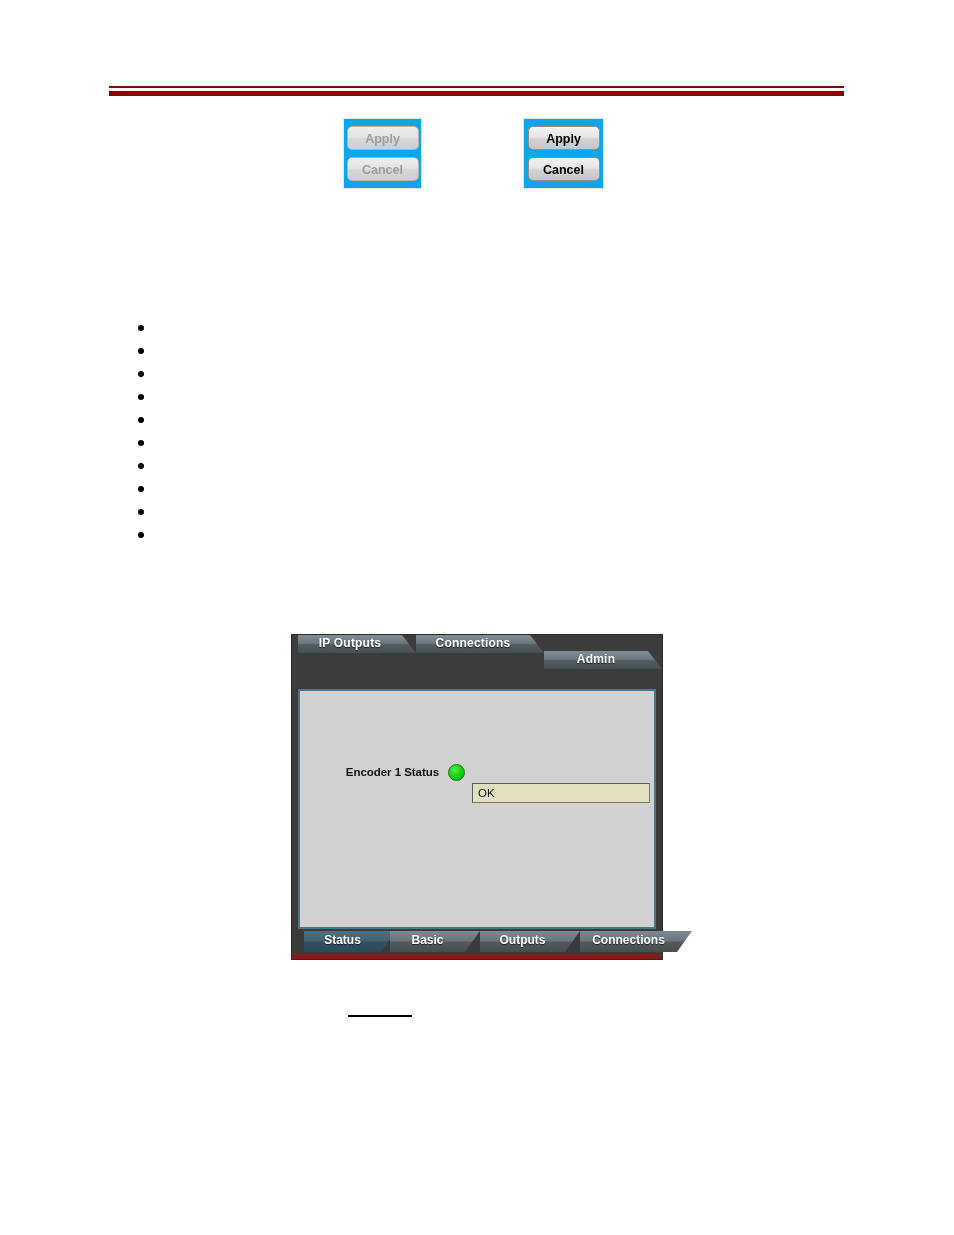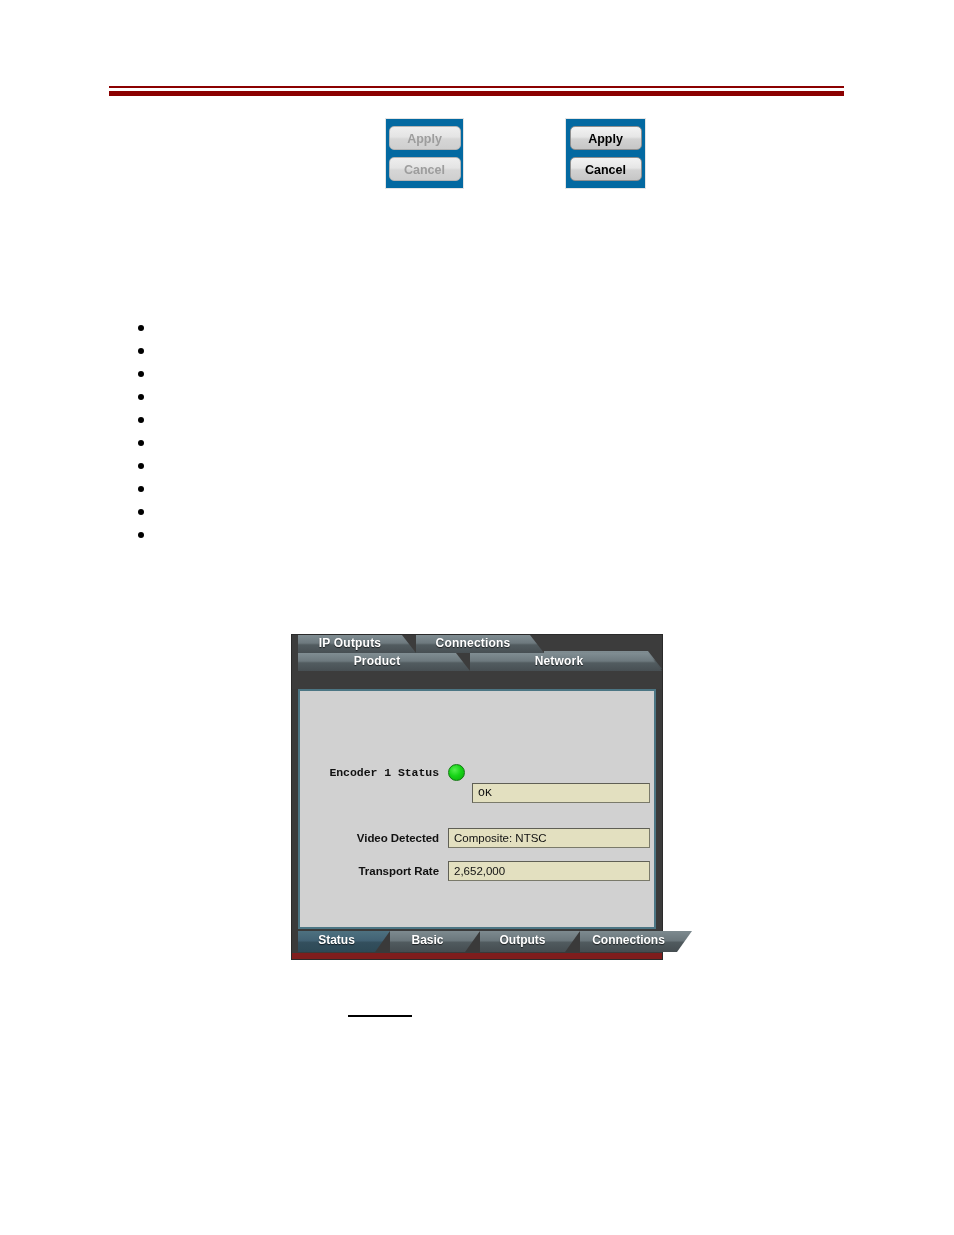--- a/index.html
+++ b/index.html
@@ -41,7 +41,7 @@
   
   .button-group {
     position: absolute;
-    background: #0369a1;
+    background: #0ea5e9;
     border: 1px solid #e4e4e4;
     display: flex;
     flex-direction: column;
@@ -50,7 +50,6 @@
     gap: 7px;
     padding: 10px 12px;
     box-sizing: border-box;
-    margin-left: 42px;
   }
   #button-group-disabled {
     left: 343px;

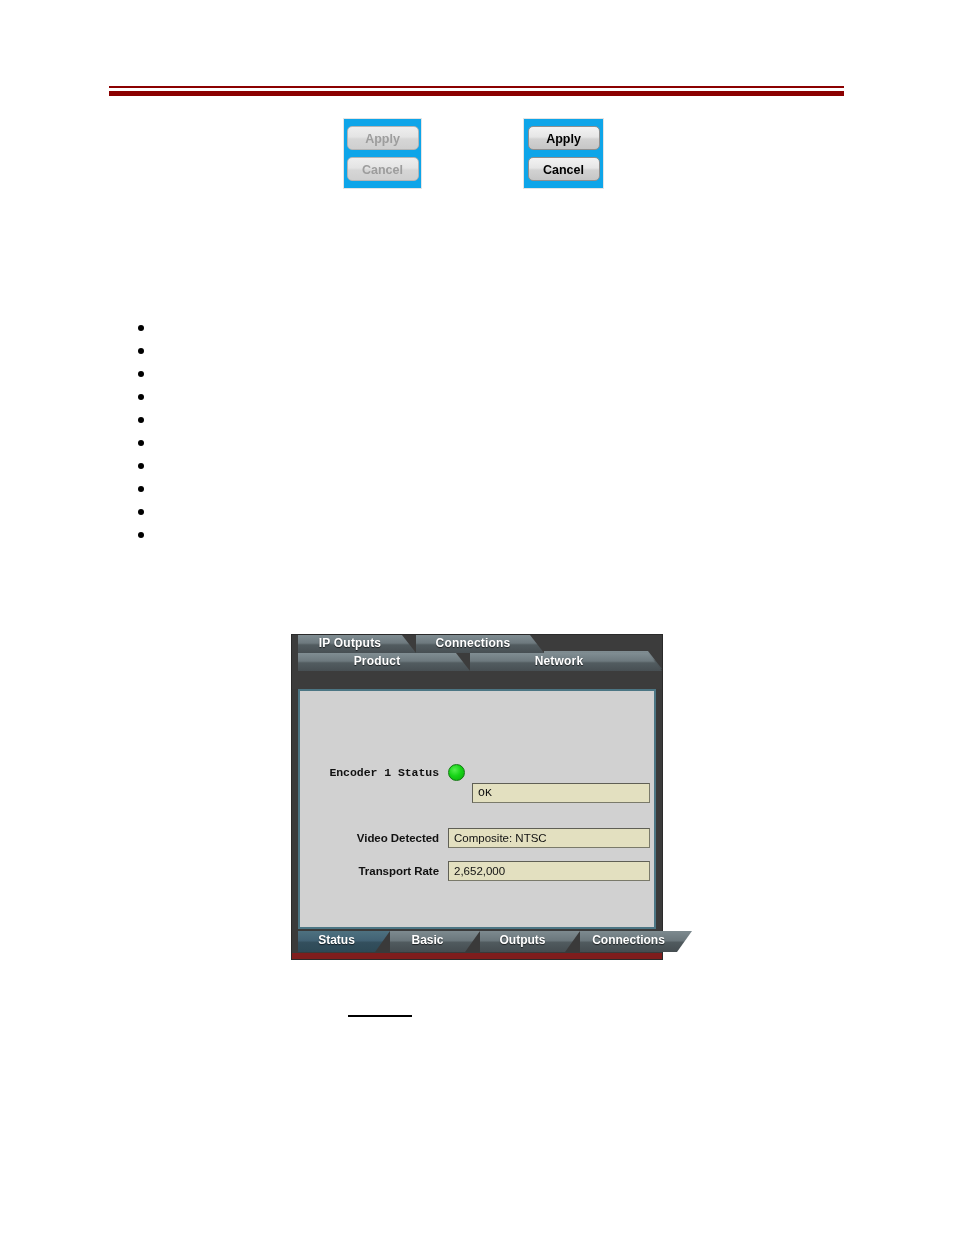--- a/index.html
+++ b/index.html
@@ -333,10 +333,6 @@
     </div>
 
 
-    <div class="tab-row">
-      <div class="tab" style="left:6px; width:172px;">Product</div>
-      <div class="tab" style="left:178px; width:192px;">Network</div>
-    </div>
 
   </div>
 

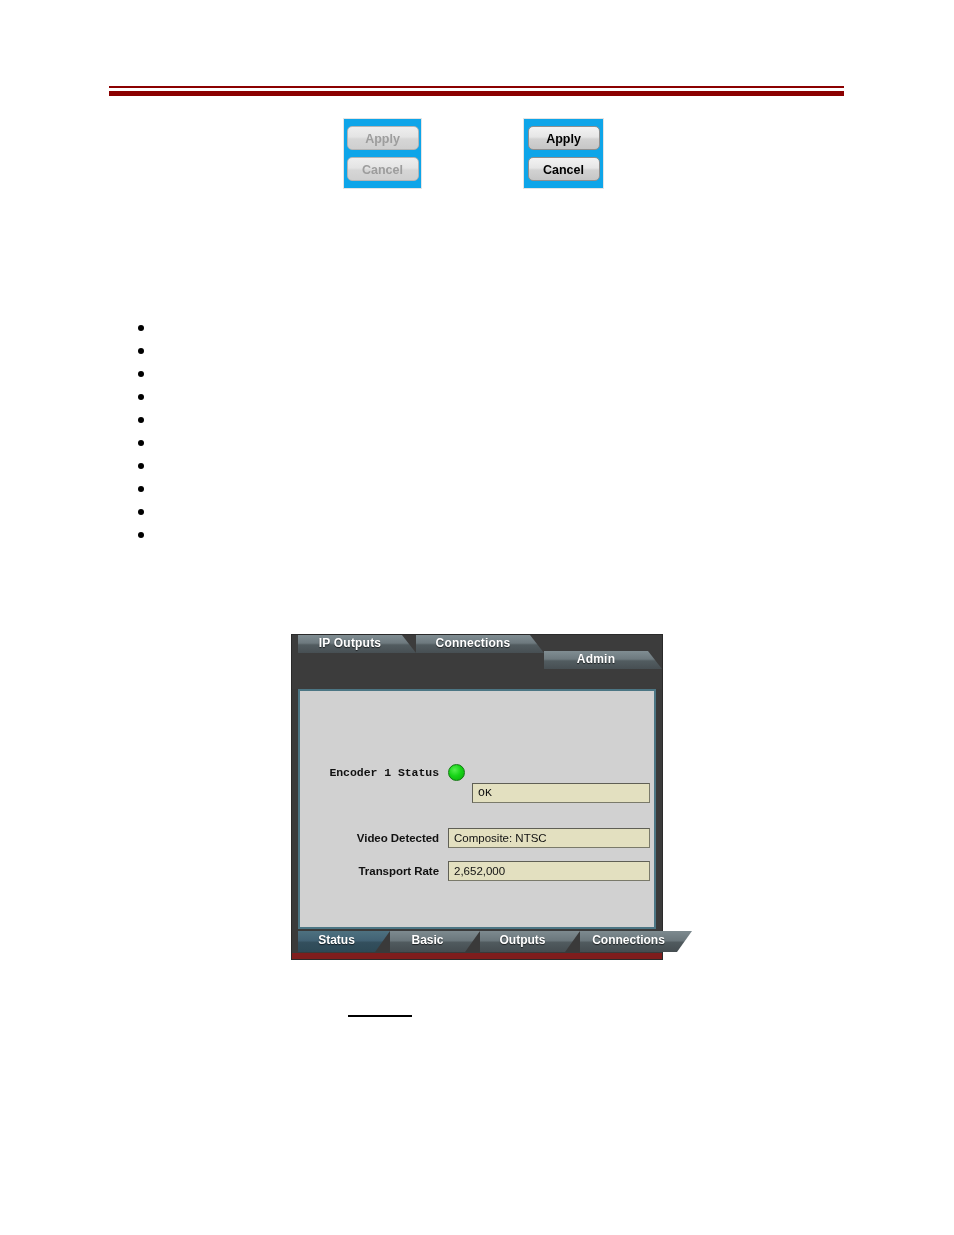--- a/index.html
+++ b/index.html
@@ -339,7 +339,7 @@
   <div class="panel-wrap">
     <div class="content-panel">
 
-      <div class="field-row" style="top:70px;font-family:Liberation Mono, monospace;">
+      <div class="field-row" style="top:70px;">
         <span class="field-label">Encoder 1 Status</span>
         <span class="led"></span>
         <span class="value-box short">OK</span>

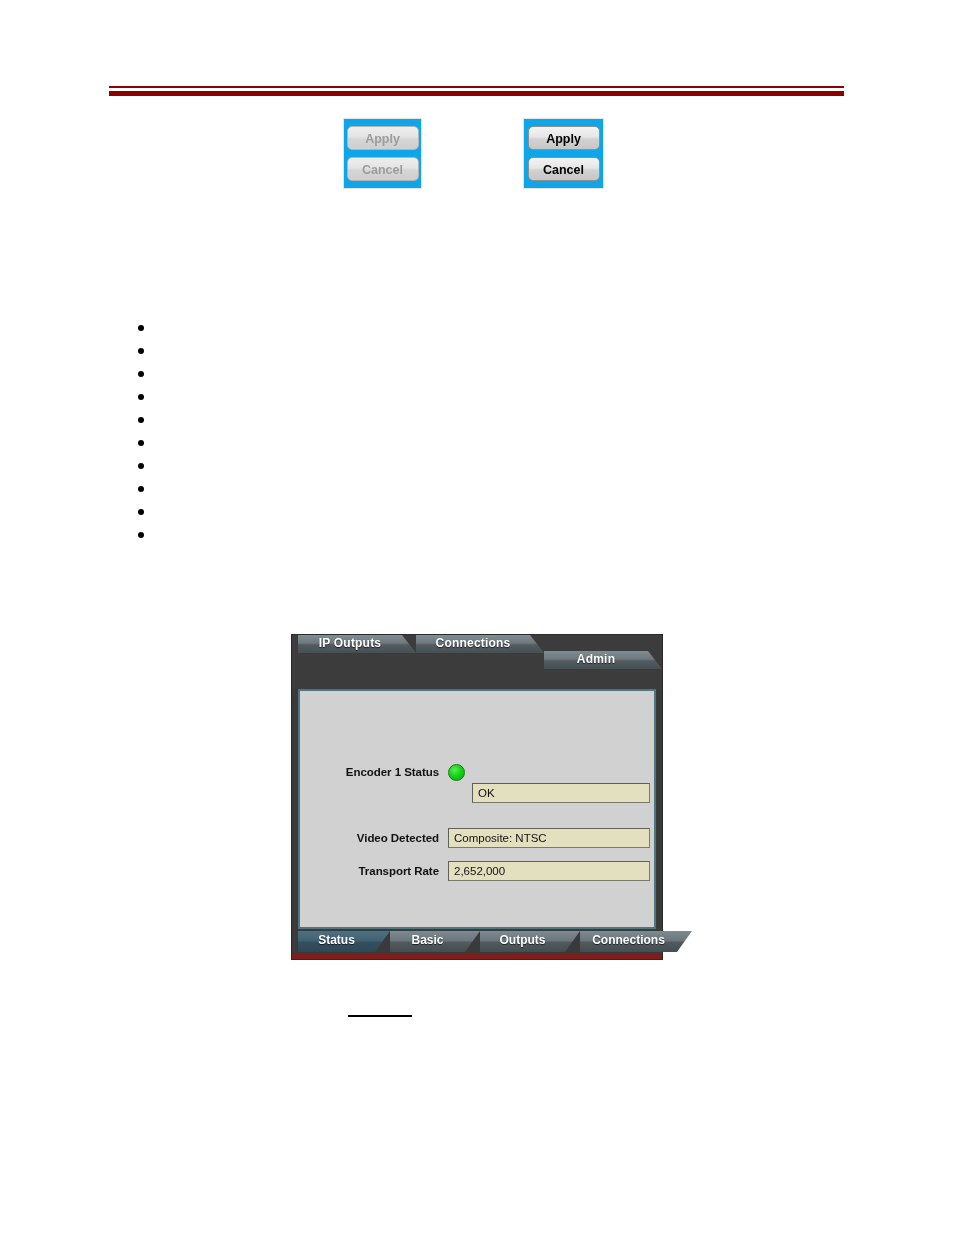--- a/index.html
+++ b/index.html
@@ -346,10 +346,6 @@
       </div>
 
 
-      <div class="field-row" style="top:136px;">
-        <span class="field-label">Video Detected</span>
-        <span class="value-box long">Composite: NTSC</span>
-      </div>
 
       <div class="field-row" style="top:169px;">
         <span class="field-label">Transport Rate</span>

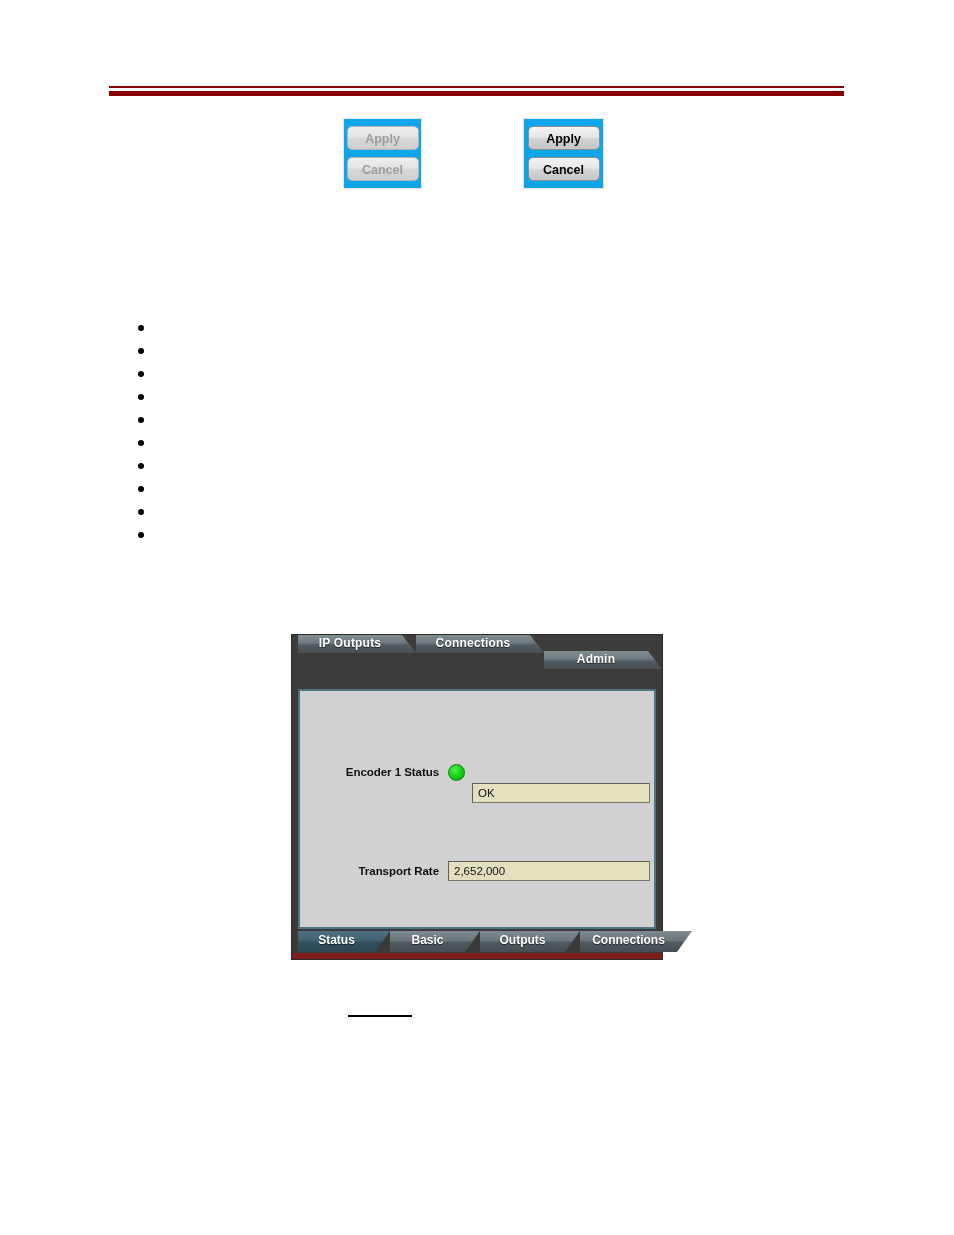--- a/index.html
+++ b/index.html
@@ -347,10 +347,6 @@
 
 
 
-      <div class="field-row" style="top:169px;">
-        <span class="field-label">Transport Rate</span>
-        <span class="value-box long">2,652,000</span>
-      </div>
 
     </div>
   </div>

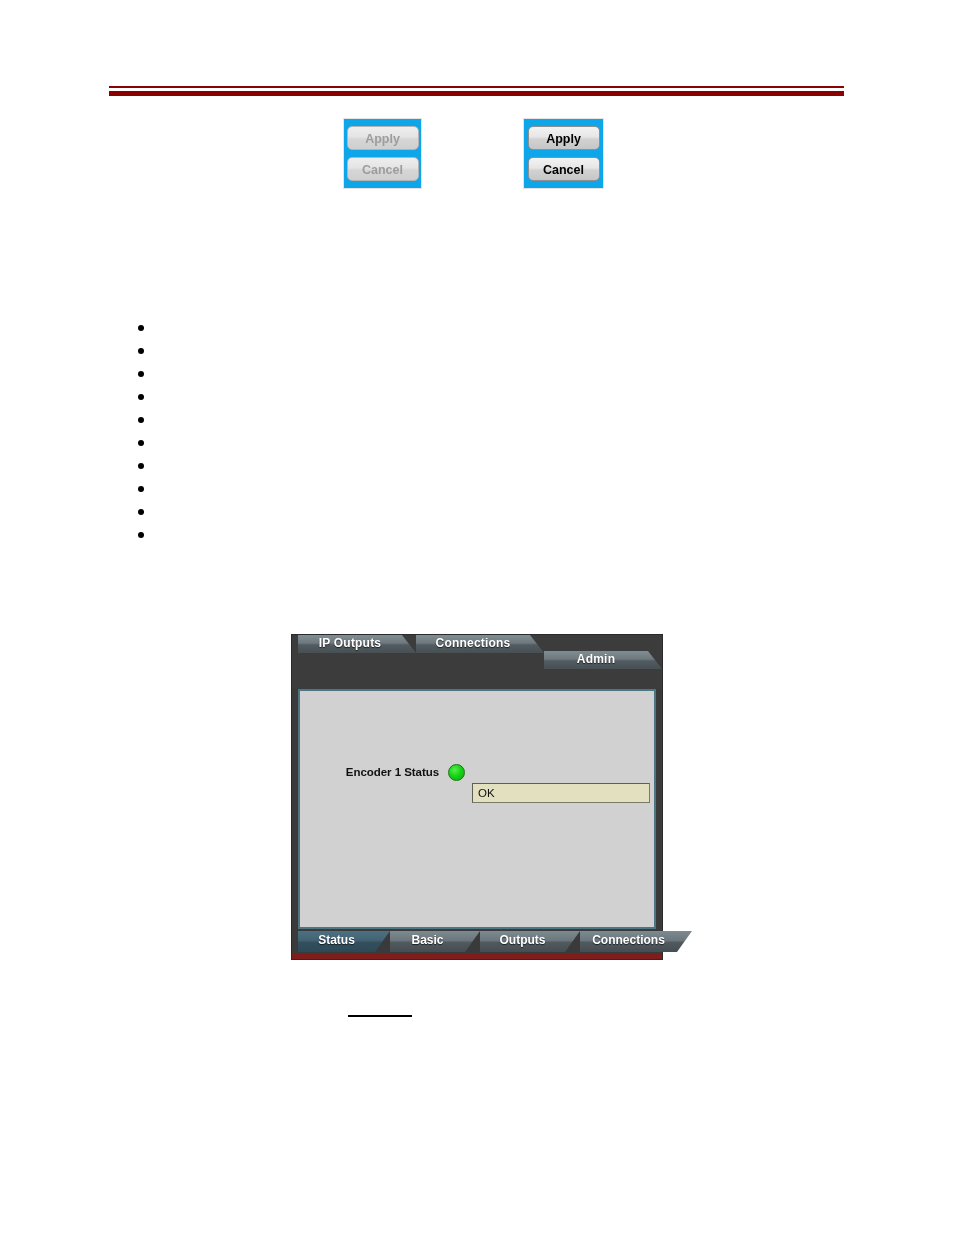--- a/index.html
+++ b/index.html
@@ -352,7 +352,7 @@
   </div>
 
   <div class="bottom-tabs">
-    <div class="btab selected" style="left:6px; width:92px;">Status</div>
+    <div class="btab selected" style="left:12px; width:92px;">Status</div>
     <div class="btab" style="left:98px; width:90px;">Basic</div>
     <div class="btab" style="left:188px; width:100px;">Outputs</div>
     <div class="btab" style="left:288px; width:112px;">Connections</div>

